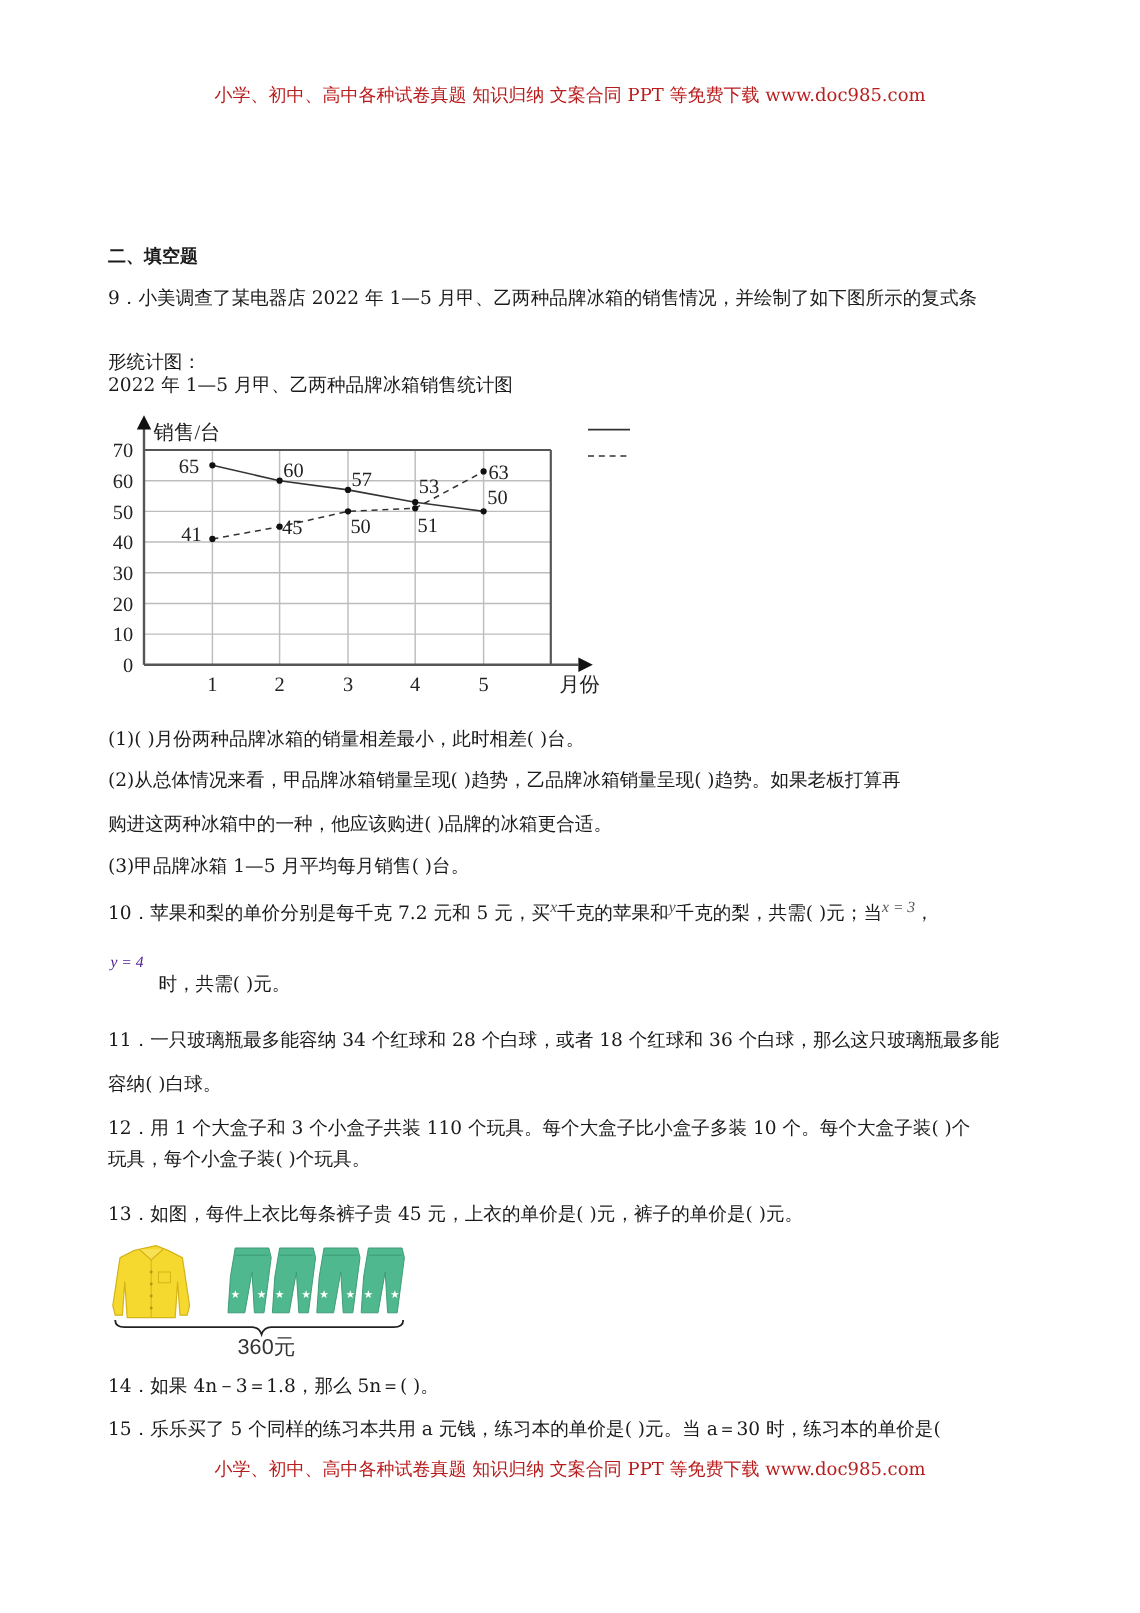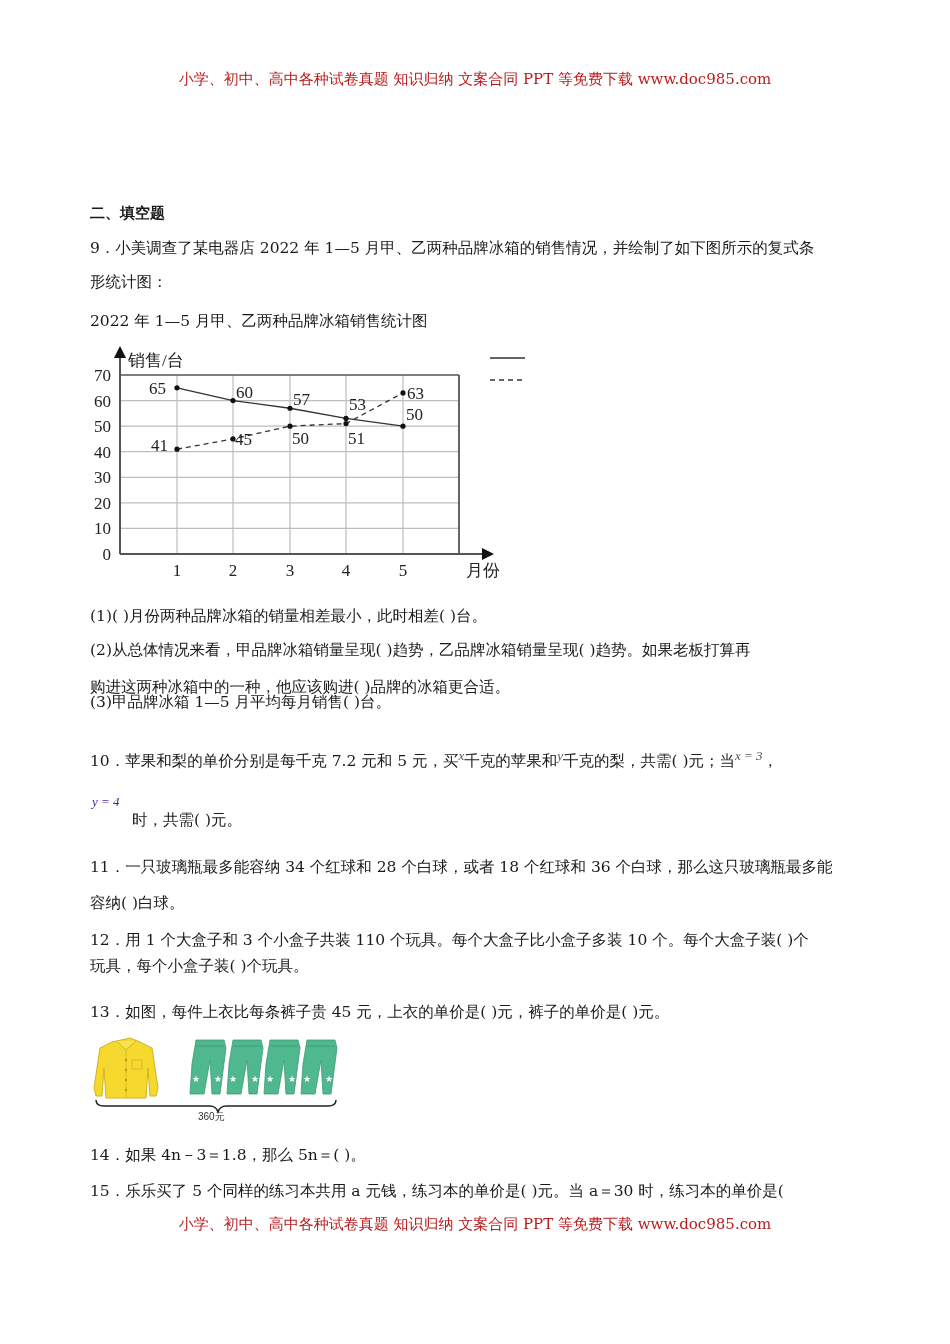--- a/index.html
+++ b/index.html
@@ -28,7 +28,7 @@
 <div class="abs section-title">二、填空题</div>
 
 <div class="abs line" style="top:238px">9．小美调查了某电器店 2022 年 1—5 月甲、乙两种品牌冰箱的销售情况，并绘制了如下图所示的复式条</div>
-<div class="abs line" style="top:272px">形统计图：</div>
+<div class="abs line" style="top:292px">形统计图：</div>
 <div class="abs line" style="top:311px">2022 年 1—5 月甲、乙两种品牌冰箱销售统计图</div>
 
 <div class="abs chart">

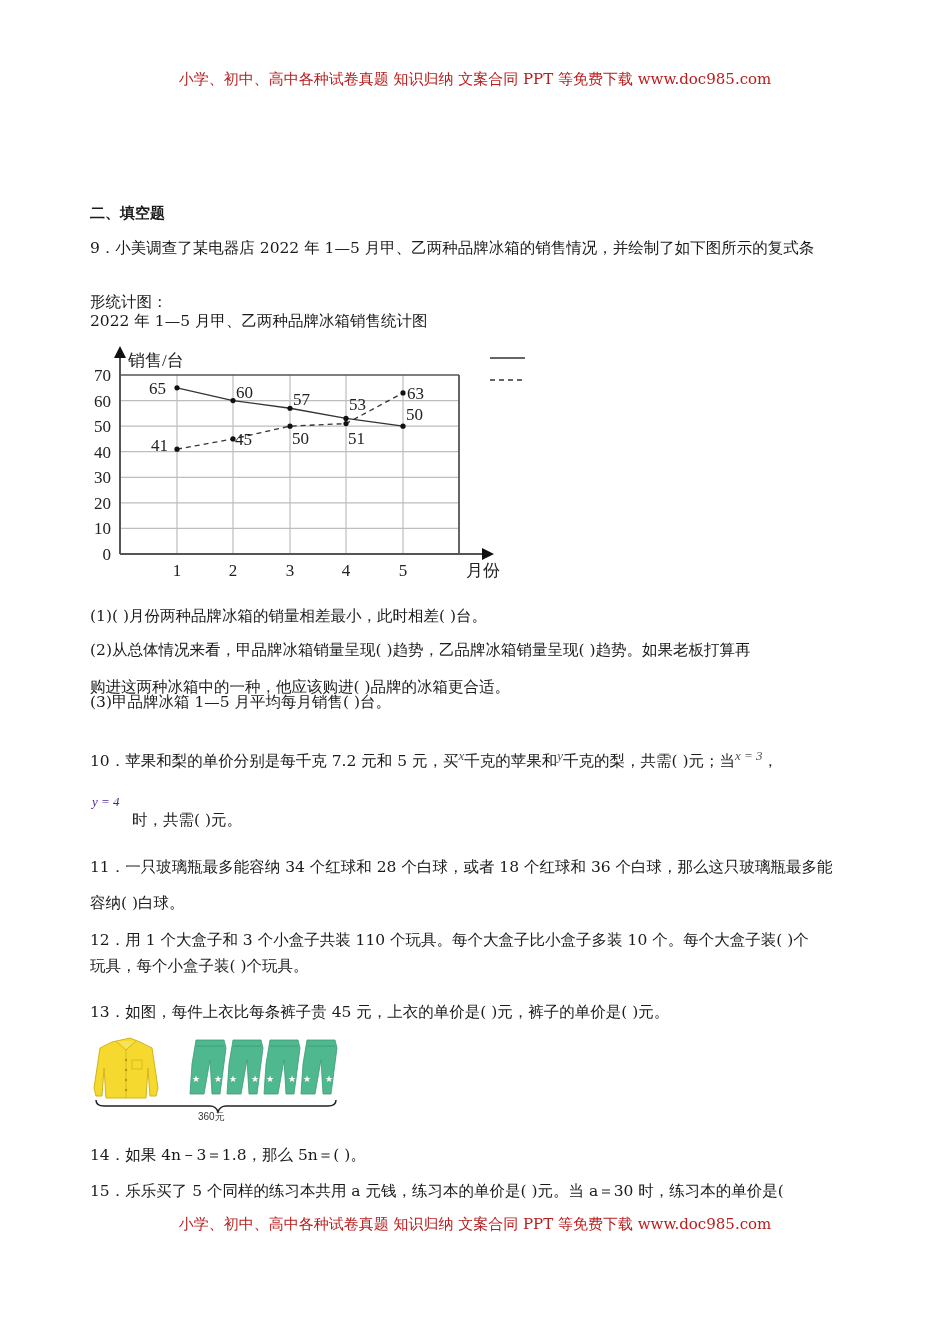--- a/index.html
+++ b/index.html
@@ -109,7 +109,7 @@
 <div class="abs line" style="top:606px">(1)(        )月份两种品牌冰箱的销量相差最小，此时相差(        )台。</div>
 <div class="abs line" style="top:640px">(2)从总体情况来看，甲品牌冰箱销量呈现(        )趋势，乙品牌冰箱销量呈现(        )趋势。如果老板打算再</div>
 <div class="abs line" style="top:677px">购进这两种冰箱中的一种，他应该购进(        )品牌的冰箱更合适。</div>
-<div class="abs line" style="top:692px">(3)甲品牌冰箱 1—5 月平均每月销售(        )台。</div>
+<div class="abs line" style="top:712px">(3)甲品牌冰箱 1—5 月平均每月销售(        )台。</div>
 
 <div class="abs line" style="top:748px">
   <span>10．苹果和梨的单价分别是每千克 7.2 元和 5 元，买</span><span class="mathvar">x</span><span>千克的苹果和</span><span class="mathvar">y</span><span>千克的梨，共需(      )元；当</span><span class="mathvar">x = 3</span><span>，</span>

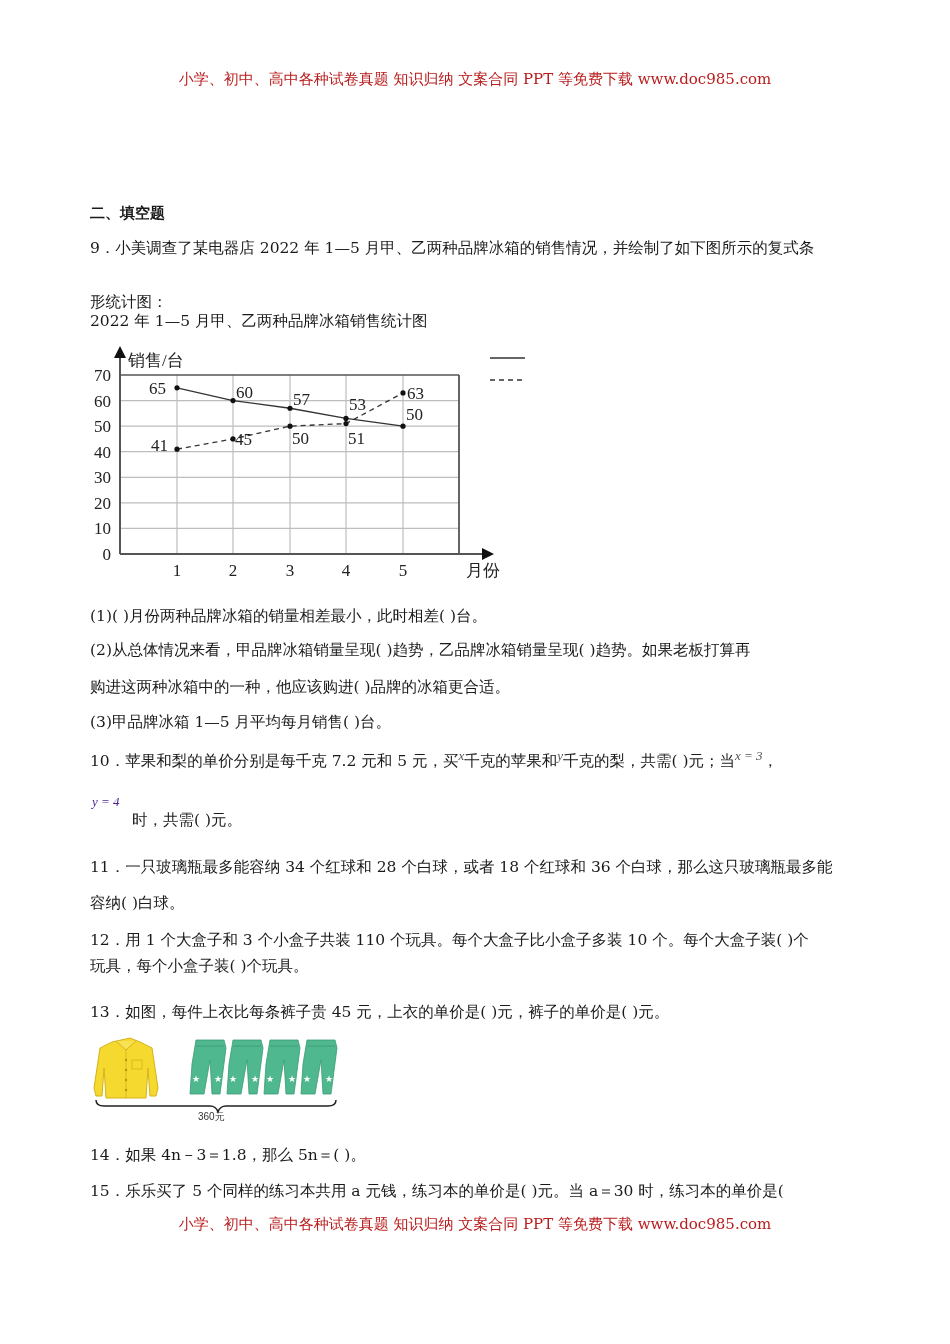--- a/index.html
+++ b/index.html
@@ -168,7 +168,7 @@
 
     <path d="M6 66 Q6 72 14 72 L120 72 Q126 72 128 78 Q130 72 136 72 L238 72 Q246 72 246 66" fill="none" stroke="#222" stroke-width="1.5"></path>
   </svg>
-  <div class="abs" style="left:108px; top:76px; font-size:10px; font-family:'Liberation Sans', sans-serif; color:#333">360元</div>
+  <div class="abs" style="left:108px; top:76px; font-size:18px; font-family:'Liberation Sans', sans-serif; color:#333">360元</div>
 </div>
 
 <div class="abs line" style="top:1145px">14．如果 4n－3＝1.8，那么 5n＝(        )。</div>

